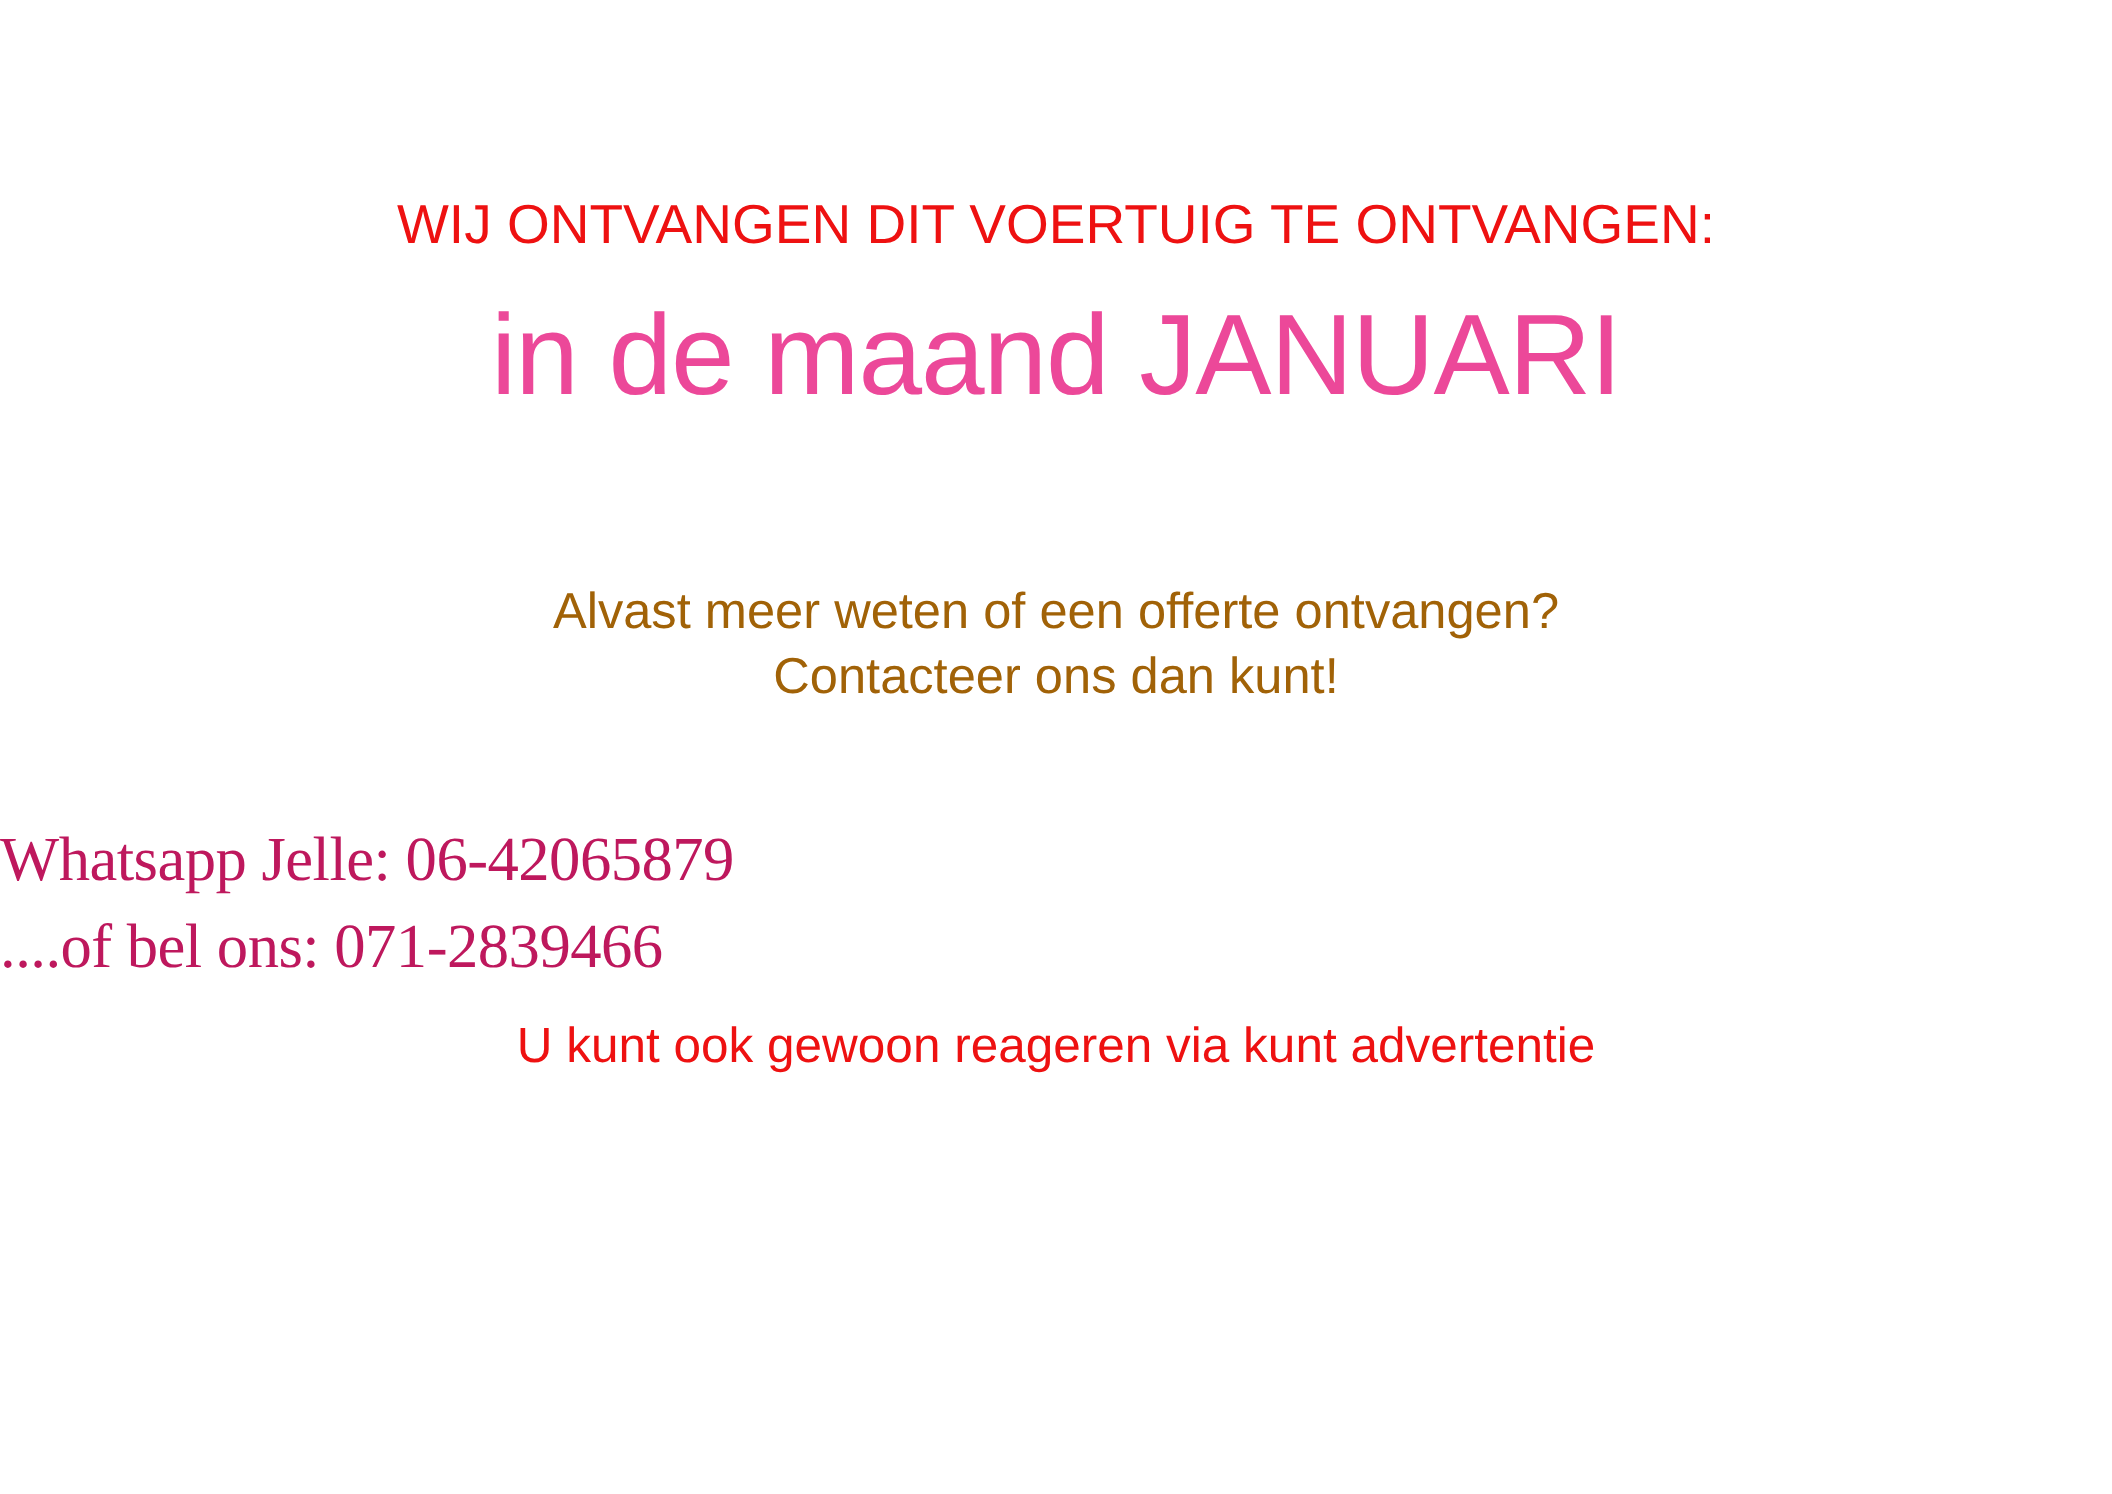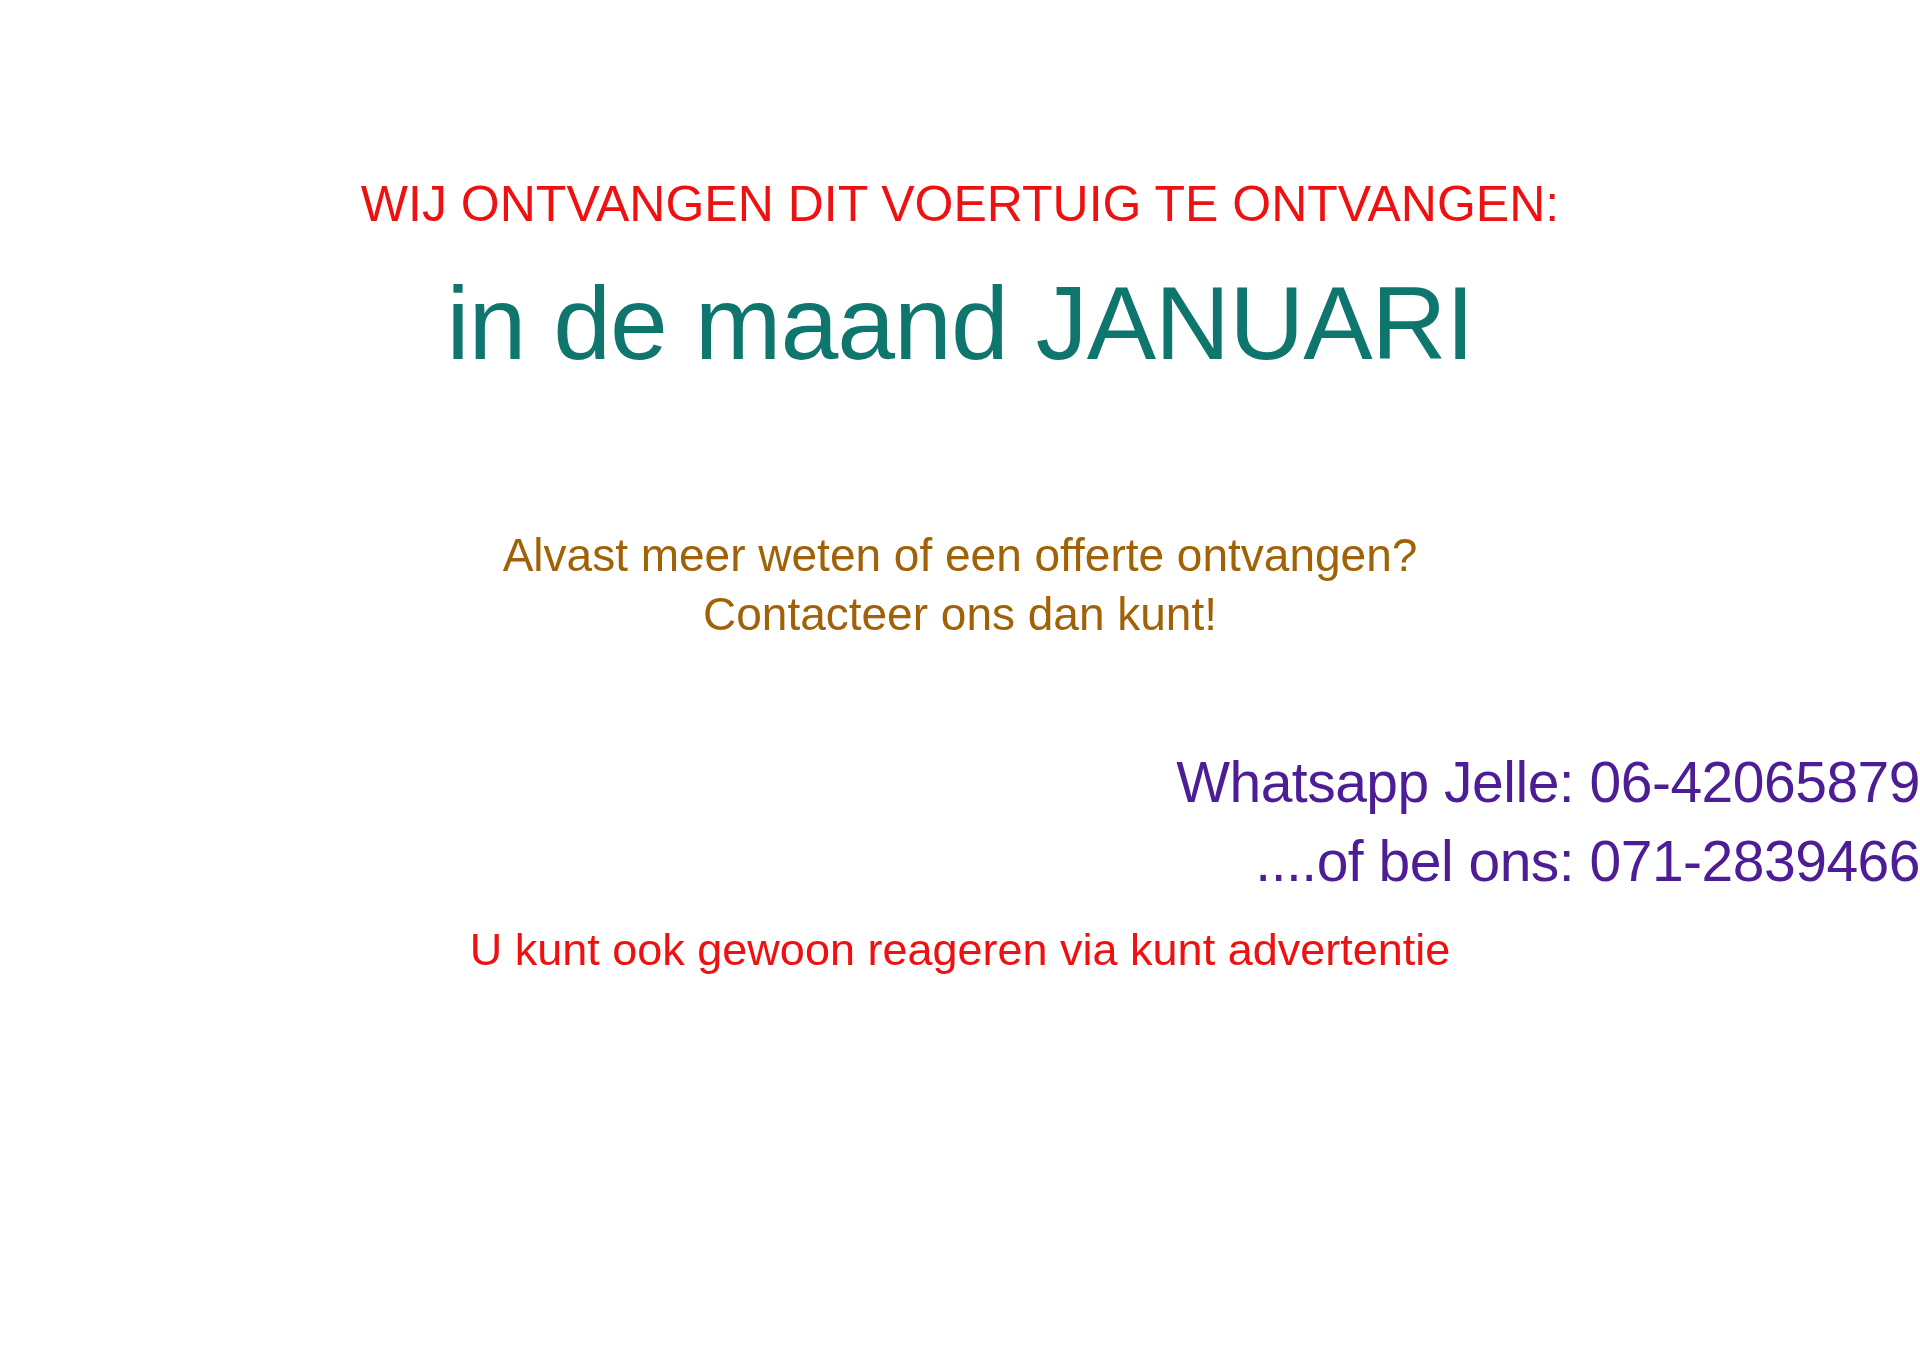--- a/index.html
+++ b/index.html
@@ -33,7 +33,7 @@
     line-height: 1.05;
   }
   .month {
-    color: #0f766e;
+    color: #ec4899;
     font-family: "Liberation Sans", sans-serif;
     font-size: 104px;
     font-weight: 400;

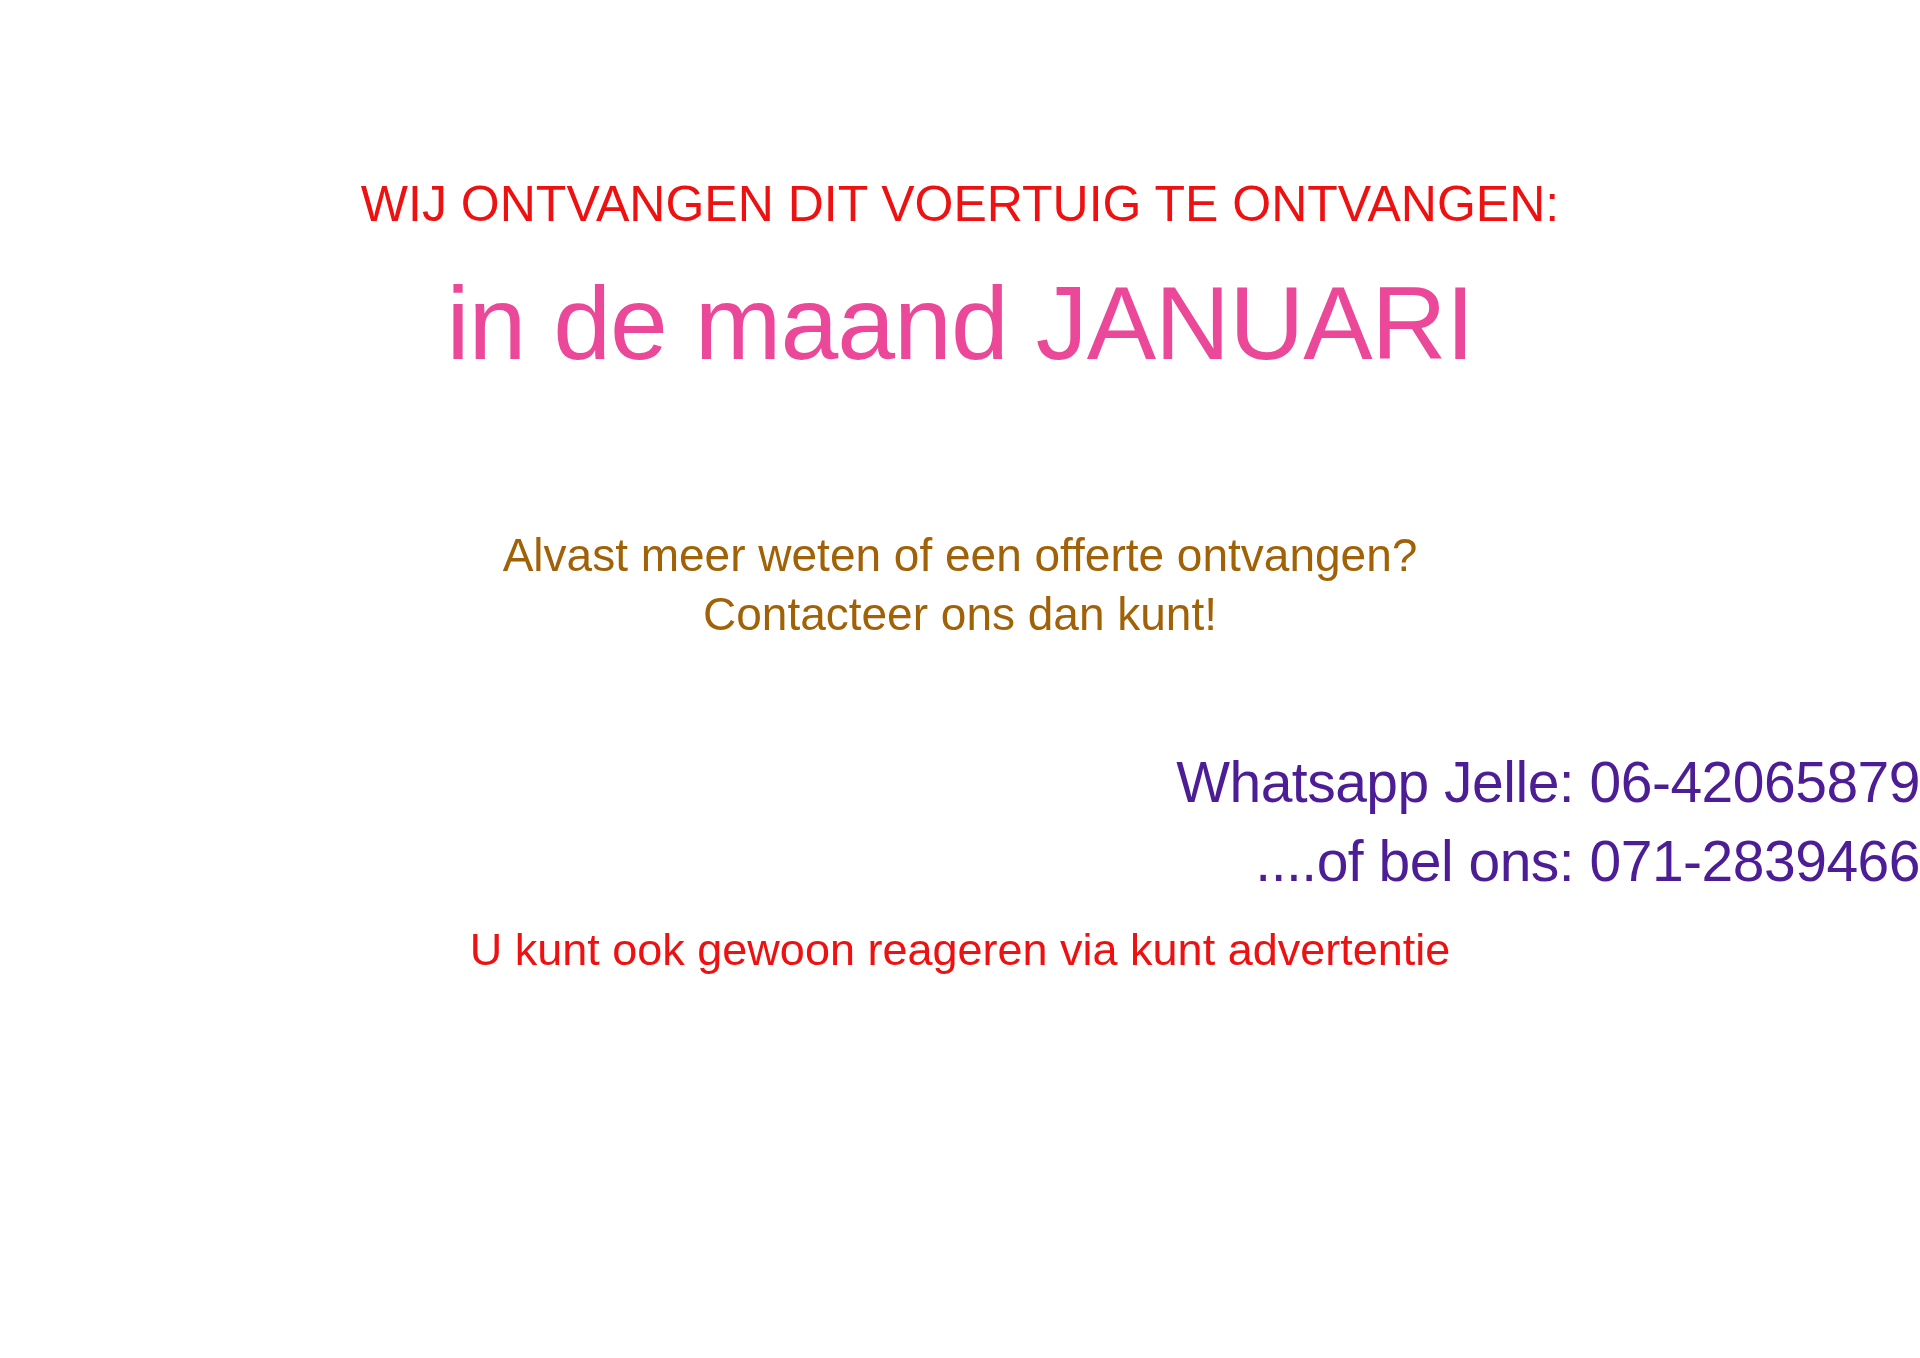--- a/index.html
+++ b/index.html
@@ -62,11 +62,11 @@
     text-align: center;
   }
   .contact-line {
-    color: #4c1d95;
-    font-family: Liberation Sans, sans-serif;
+    color: #be185d;
+    font-family: Liberation Serif, serif;
     font-size: 57px;
     font-weight: 400;
-    text-align: right;
+    text-align: left;
     line-height: 1.38;
     letter-spacing: -0.5px;
   }

